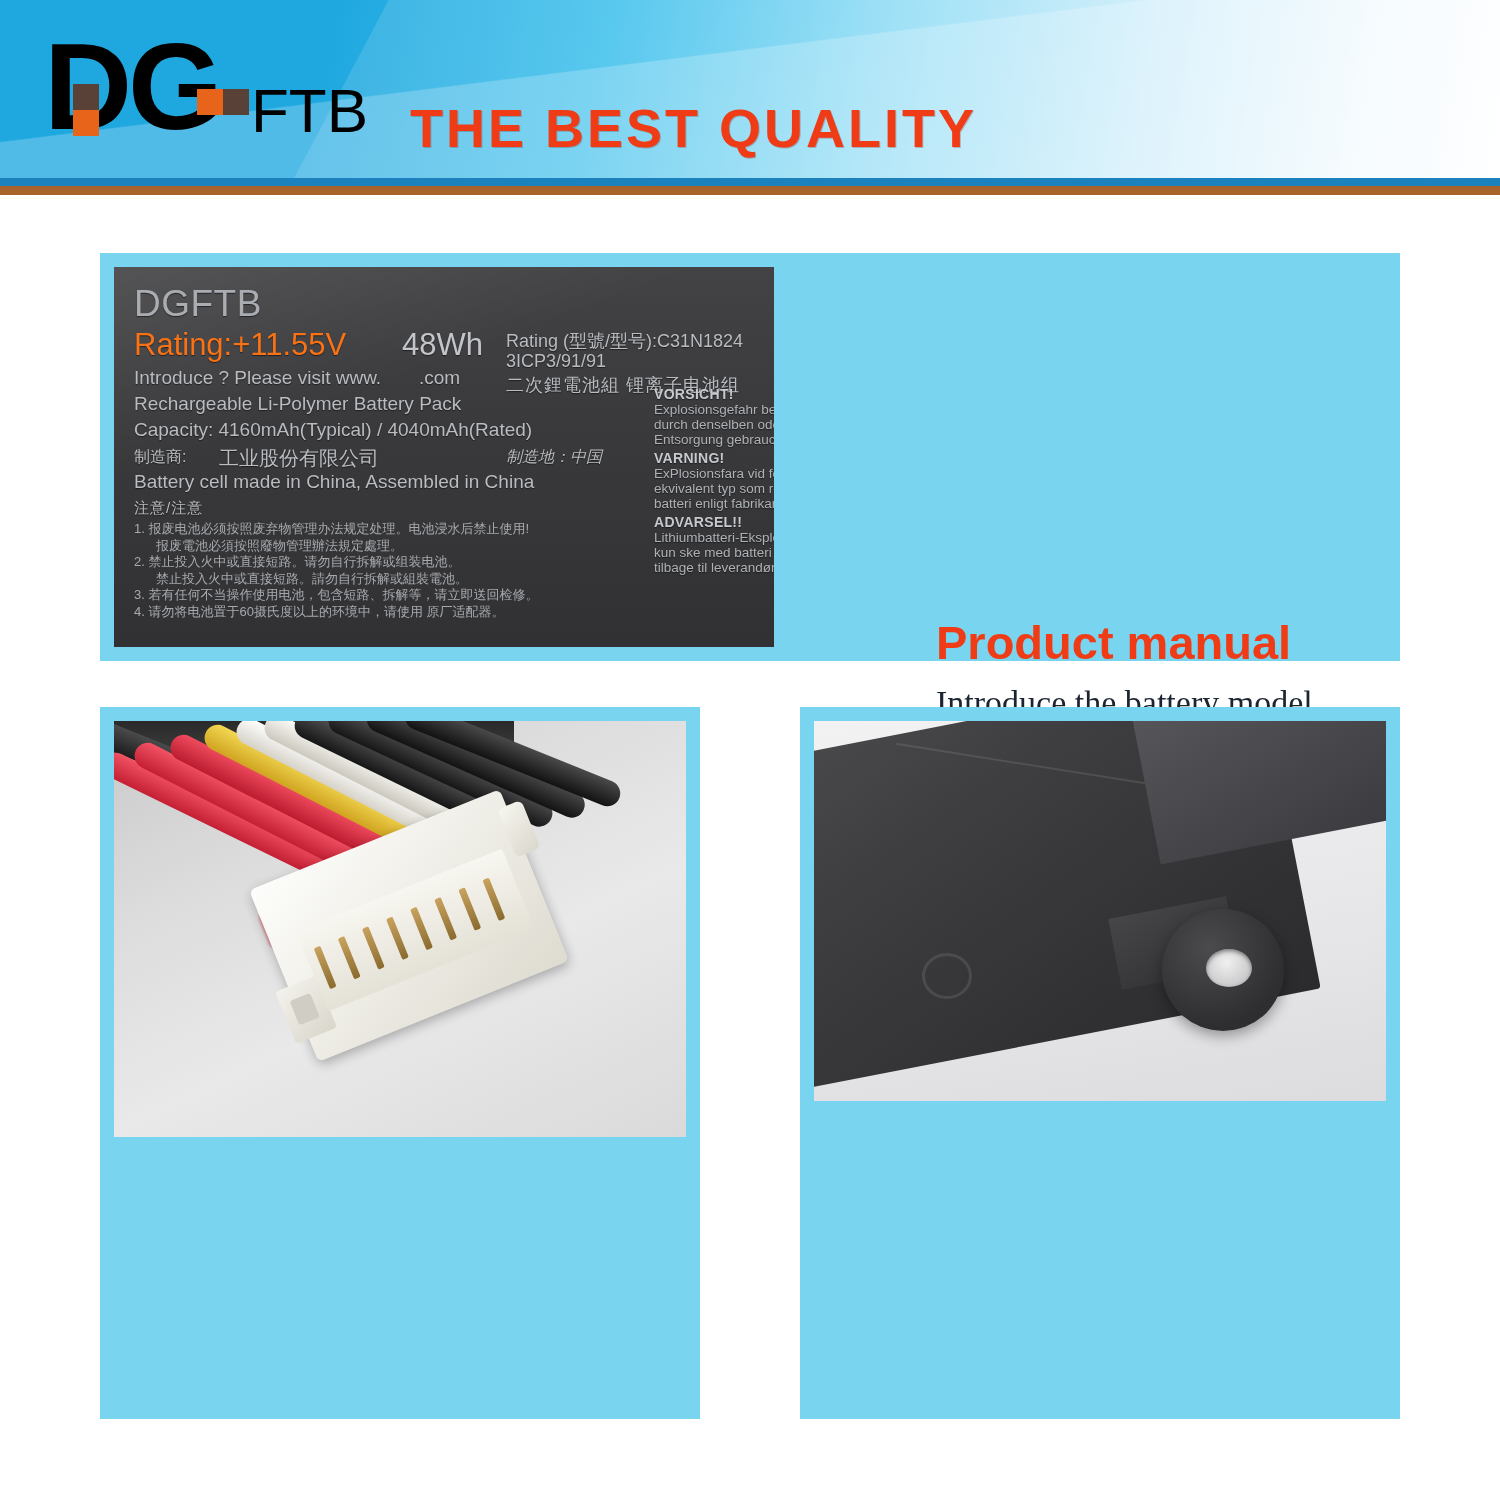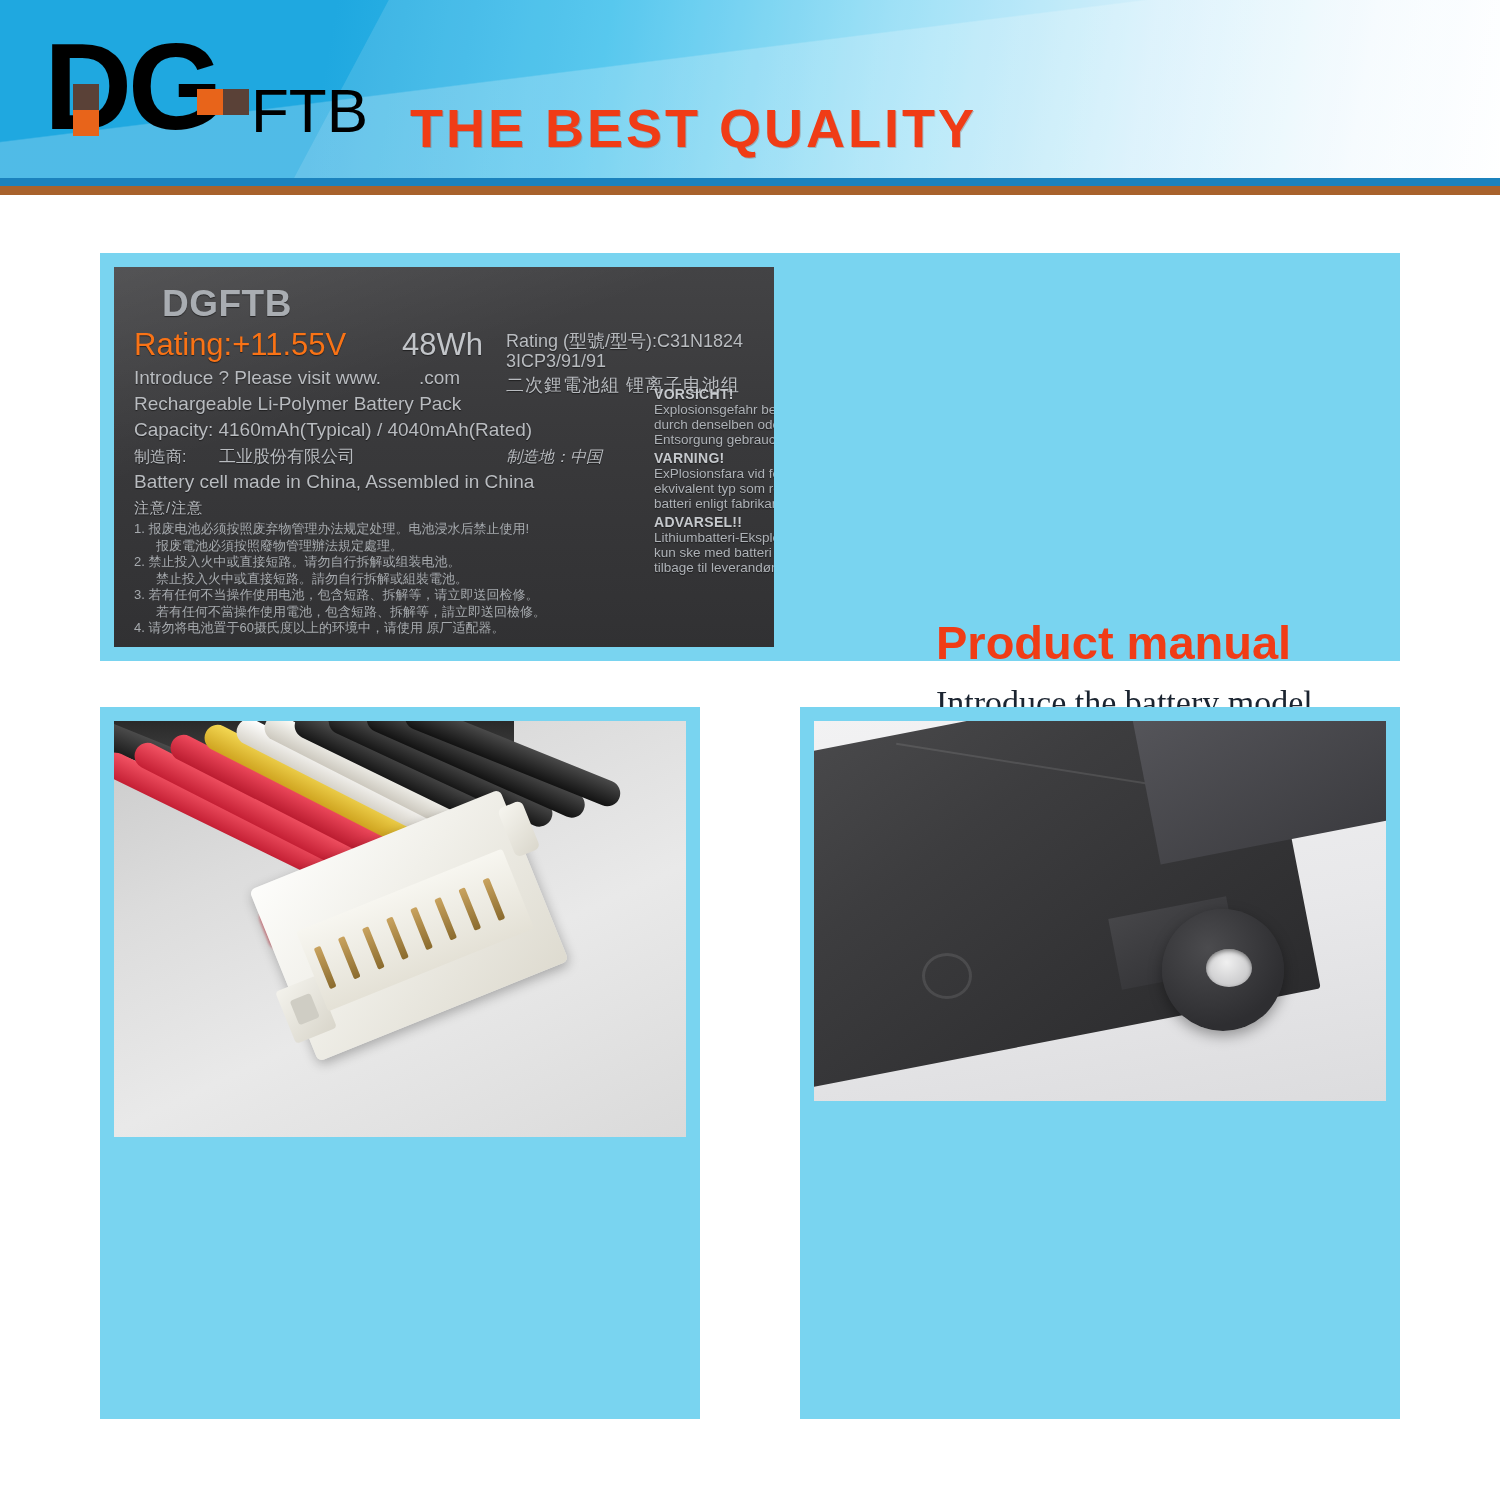--- a/index.html
+++ b/index.html
@@ -147,7 +147,7 @@
     white-space: nowrap;
     text-shadow: 0 1px 1px rgba(0,0,0,0.5);
   }
-  .lt-brand   { left: 20px; top: 16px;  font-size: 37px; font-weight: bold; letter-spacing: 0.5px; color:#a9adb2;margin-left:28px;}
+  .lt-brand   { left: 20px; top: 16px;  font-size: 37px; font-weight: normal; letter-spacing: 0.5px; color:#a9adb2;}
   .lt-rating  { left: 20px; top: 60px;  font-size: 31px; color:#f97316;}
   .lt-dash    { left: 237px; top: 72px; width: 40px; }
   .lt-dash i  { display:block; height:4px; background:#c2c5c9; margin-bottom:4px; }

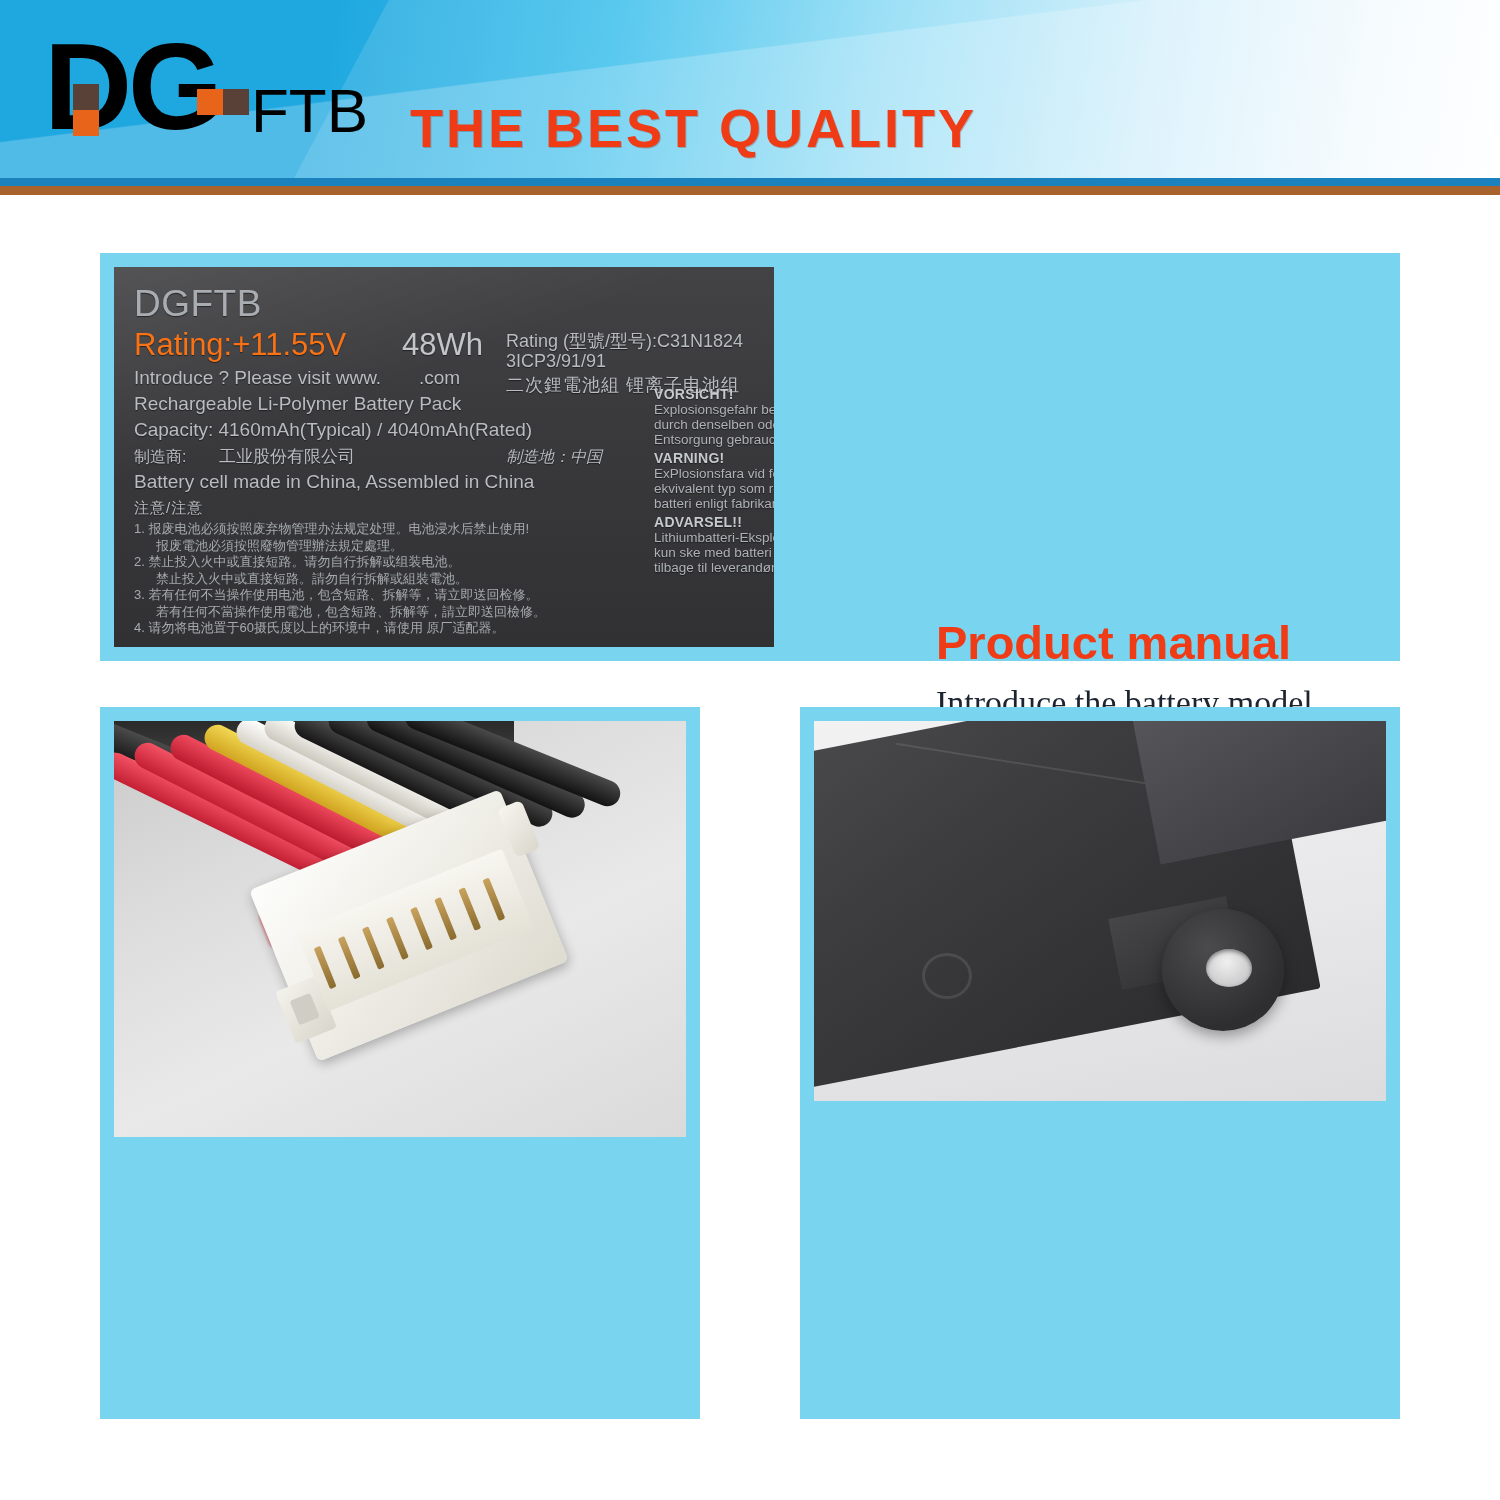--- a/index.html
+++ b/index.html
@@ -159,7 +159,7 @@
   .lt-recharge{ left: 20px; top: 126px; font-size: 19px; }
   .lt-capacity{ left: 20px; top: 152px; font-size: 19px; }
   .lt-maker-k { left: 20px; top: 180px; font-size: 16px; }
-  .lt-maker-v { left: 105px; top: 178px; font-size: 17px; }
+  .lt-maker-v { left: 105px; top: 178px; font-size: 20px; }
   .lt-cellmade{ left: 20px; top: 204px; font-size: 19px; }
 
   .lt-model   { left: 392px; top: 62px;  font-size: 18px; }

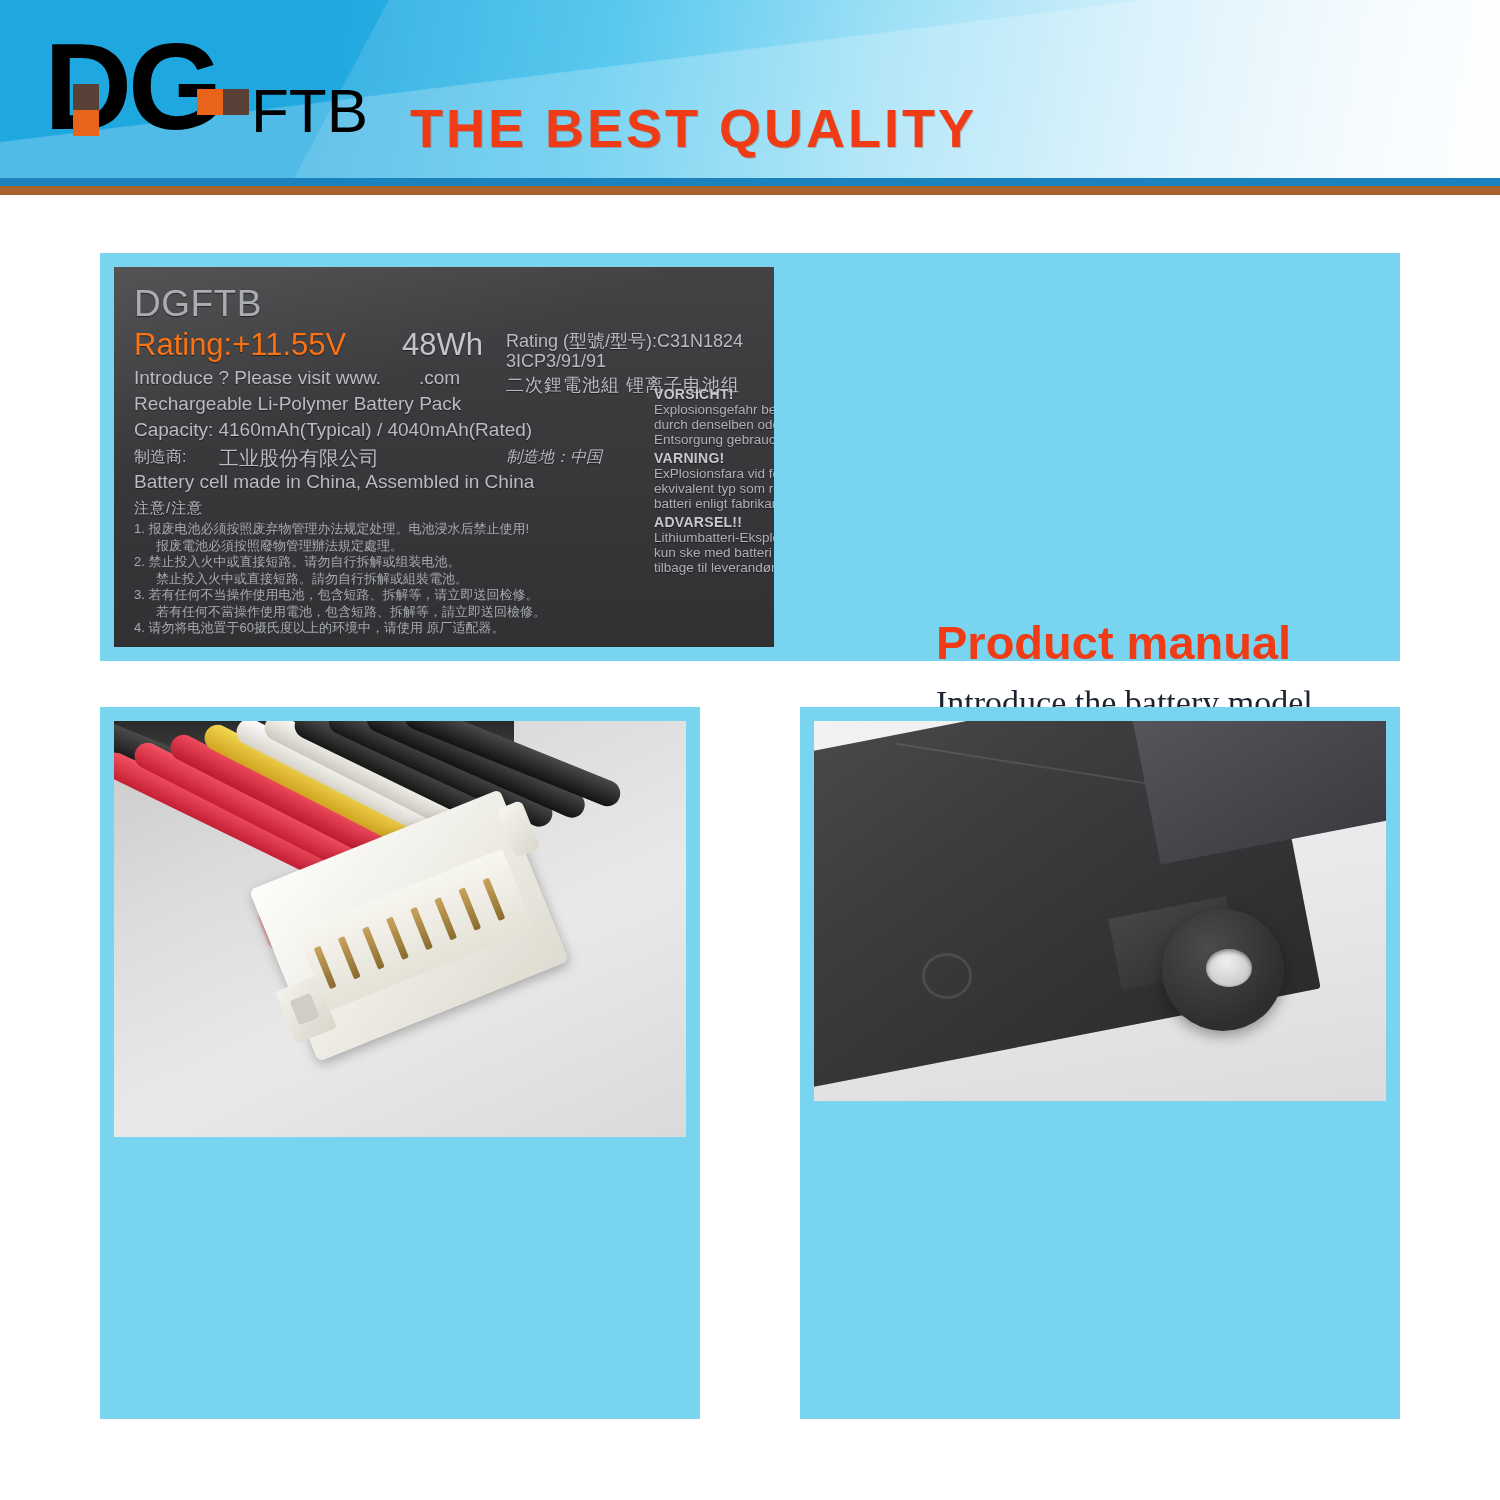--- a/index.html
+++ b/index.html
@@ -404,7 +404,6 @@
       <div class="ln">2. 禁止投入火中或直接短路。请勿自行拆解或组装电池。</div>
       <div class="ln ind">禁止投入火中或直接短路。請勿自行拆解或組裝電池。</div>
       <div class="ln">3. 若有任何不当操作使用电池，包含短路、拆解等，请立即送回检修。</div>
-      <div class="ln ind">若有任何不當操作使用電池，包含短路、拆解等，請立即送回檢修。</div>
       <div class="ln">4. 请勿将电池置于60摄氏度以上的环境中，请使用      原厂适配器。</div>
     </div>
   </div>

